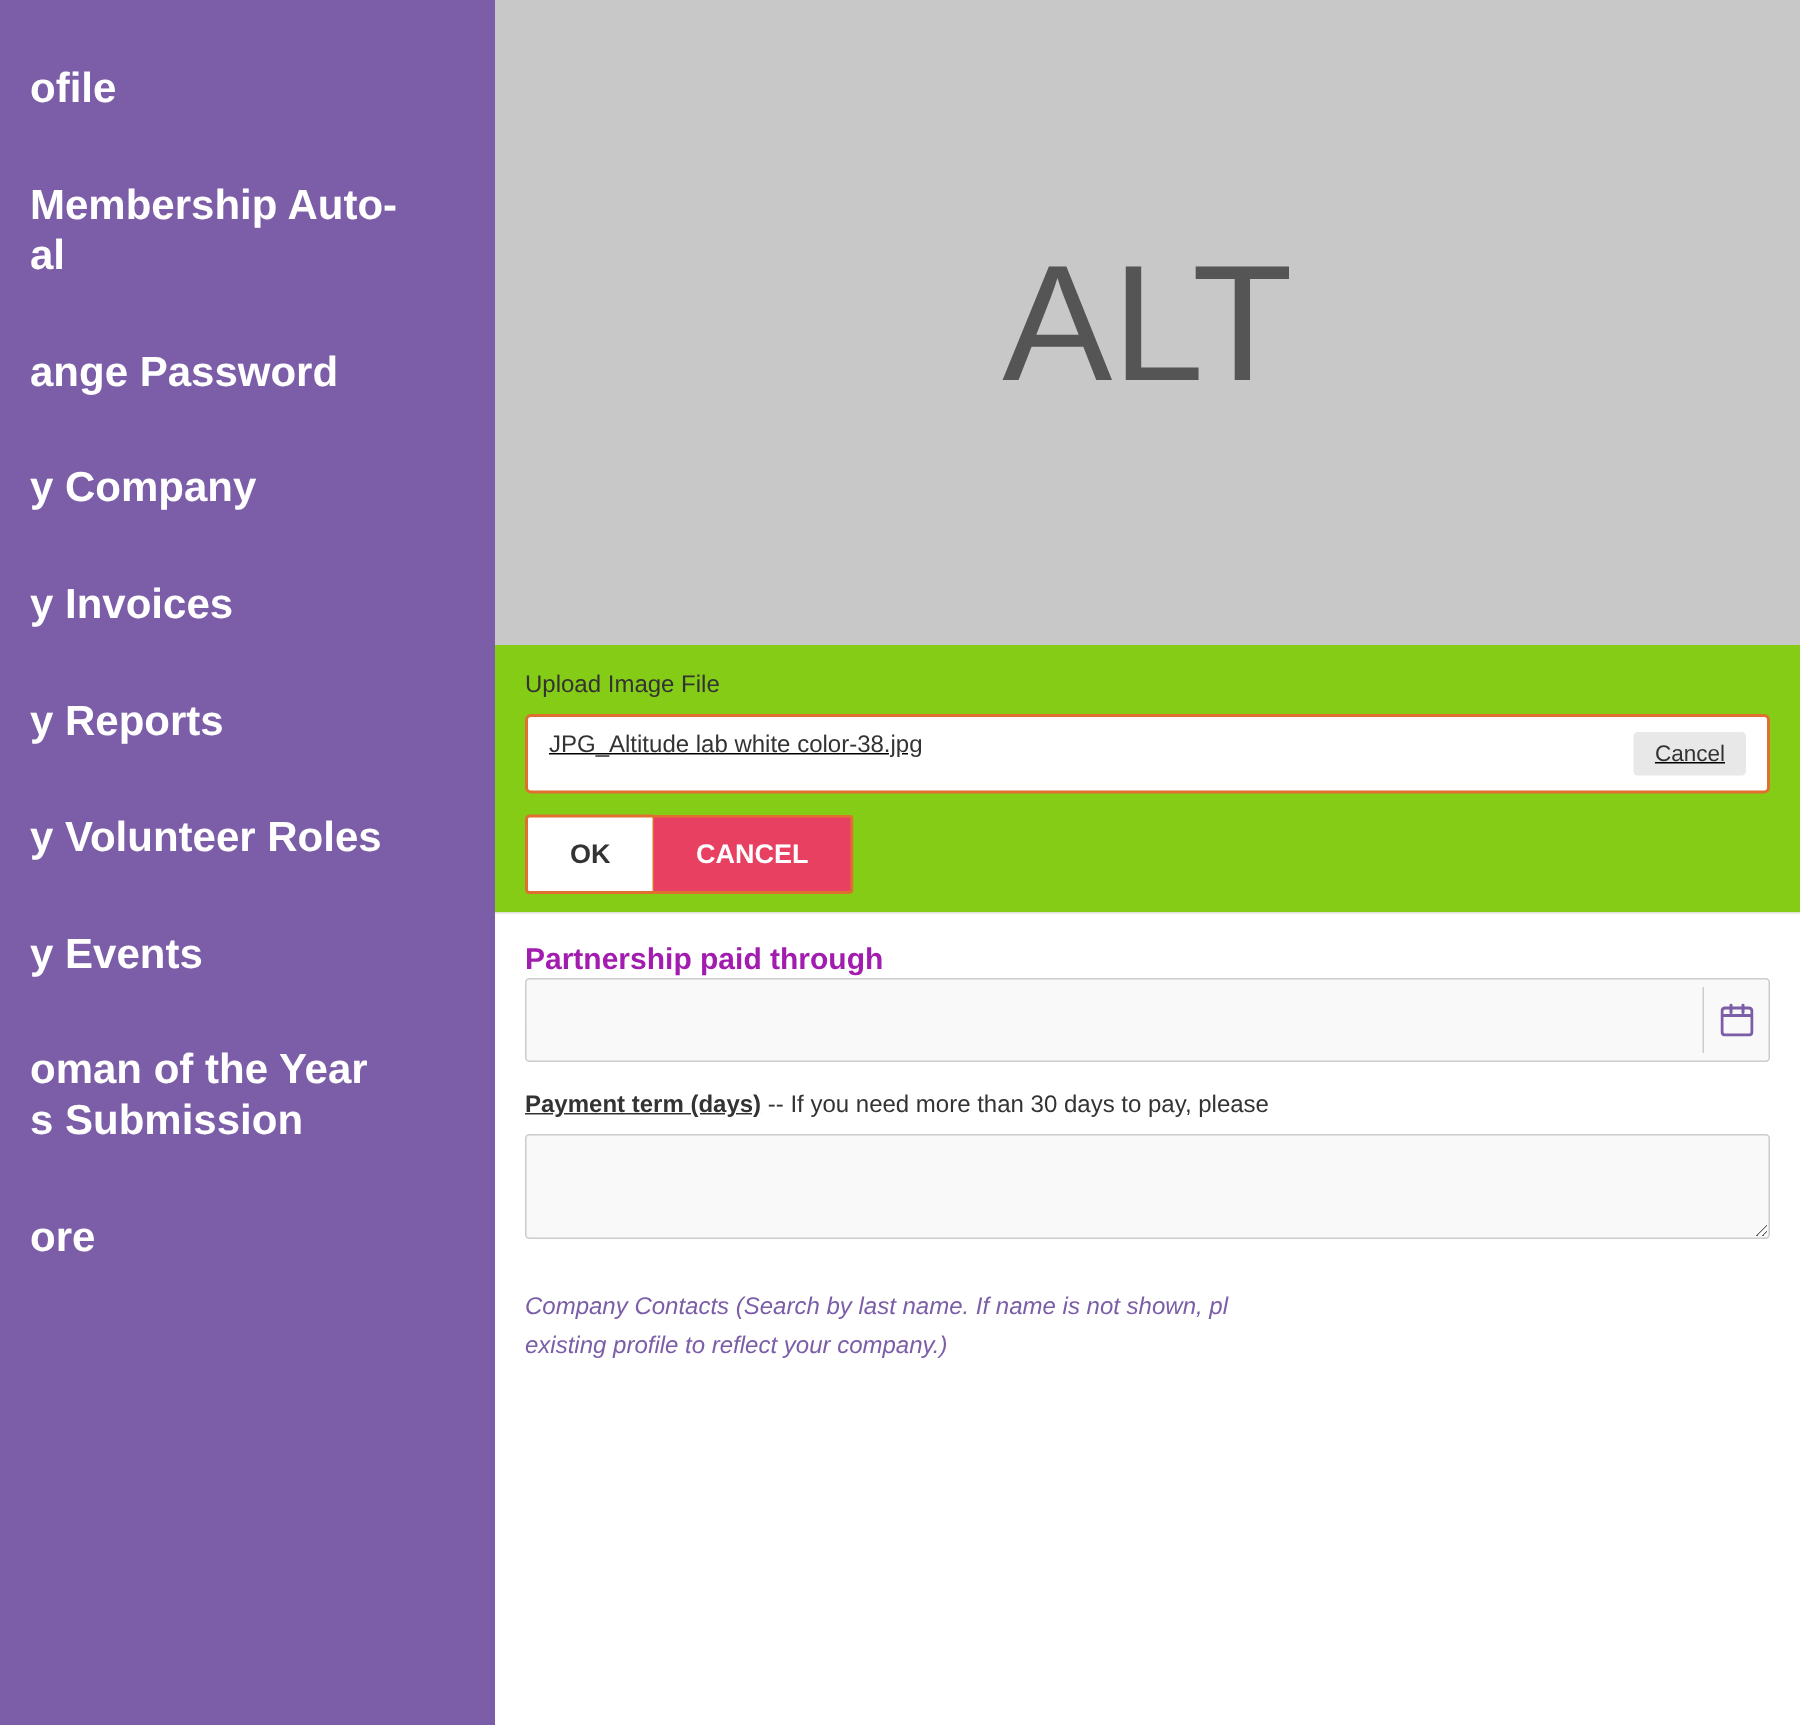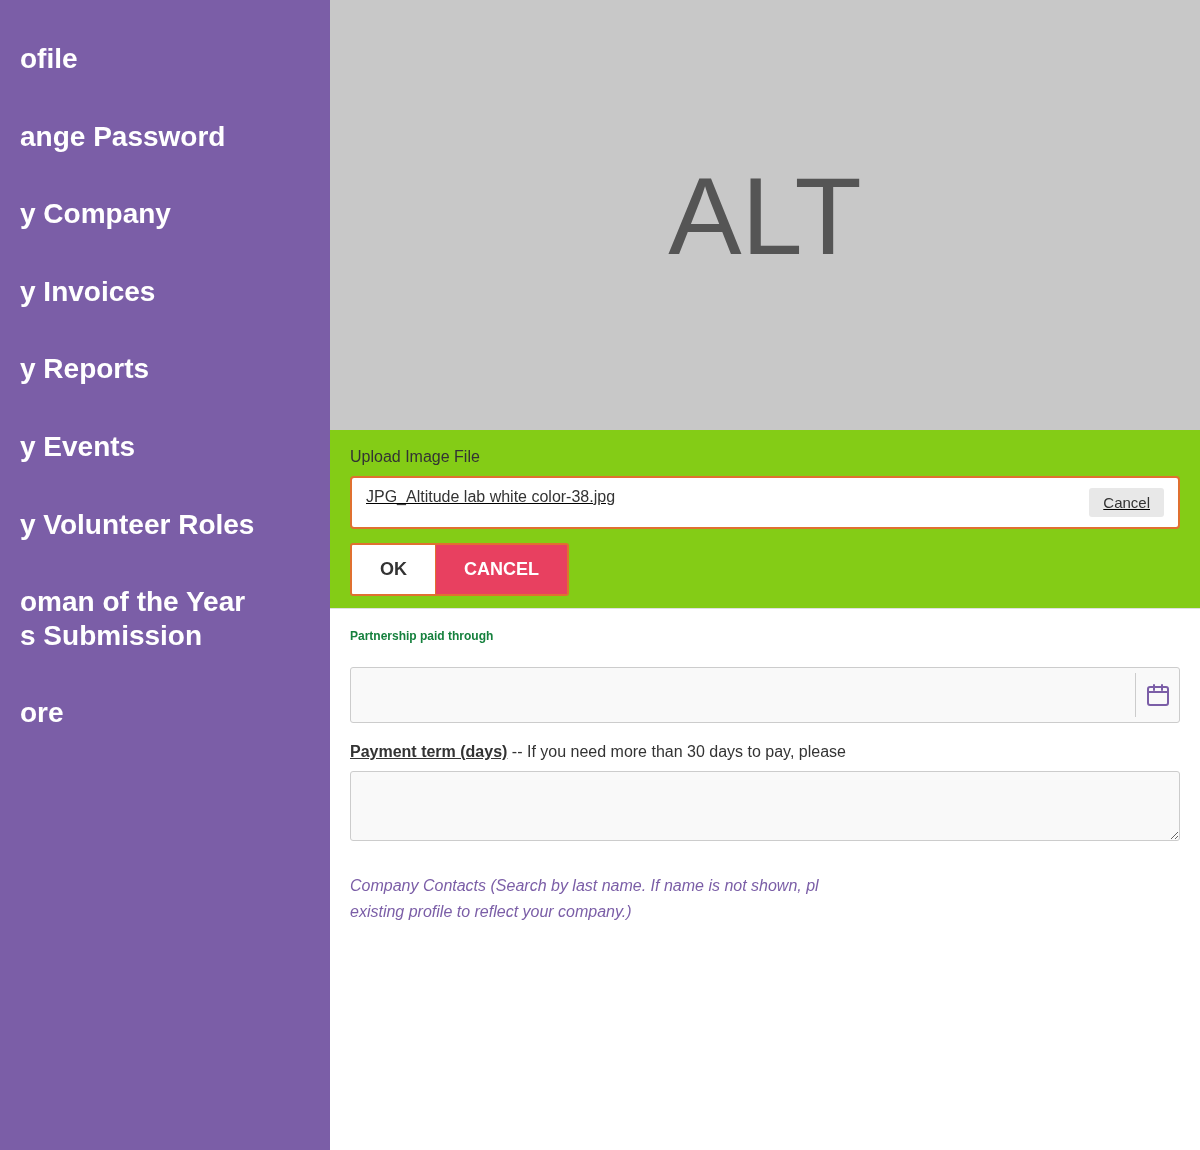--- a/index.html
+++ b/index.html
@@ -197,6 +197,10 @@
 <aside class="sidebar">
   <div class="sidebar-item">
     <span>ofile</span>
+  </div>
+  <div class="sidebar-item">
+    <span style="white-space:pre-line;">Membership Auto-
+al</span>
   </div>
   <div class="sidebar-item">
     <span>ange Password</span>

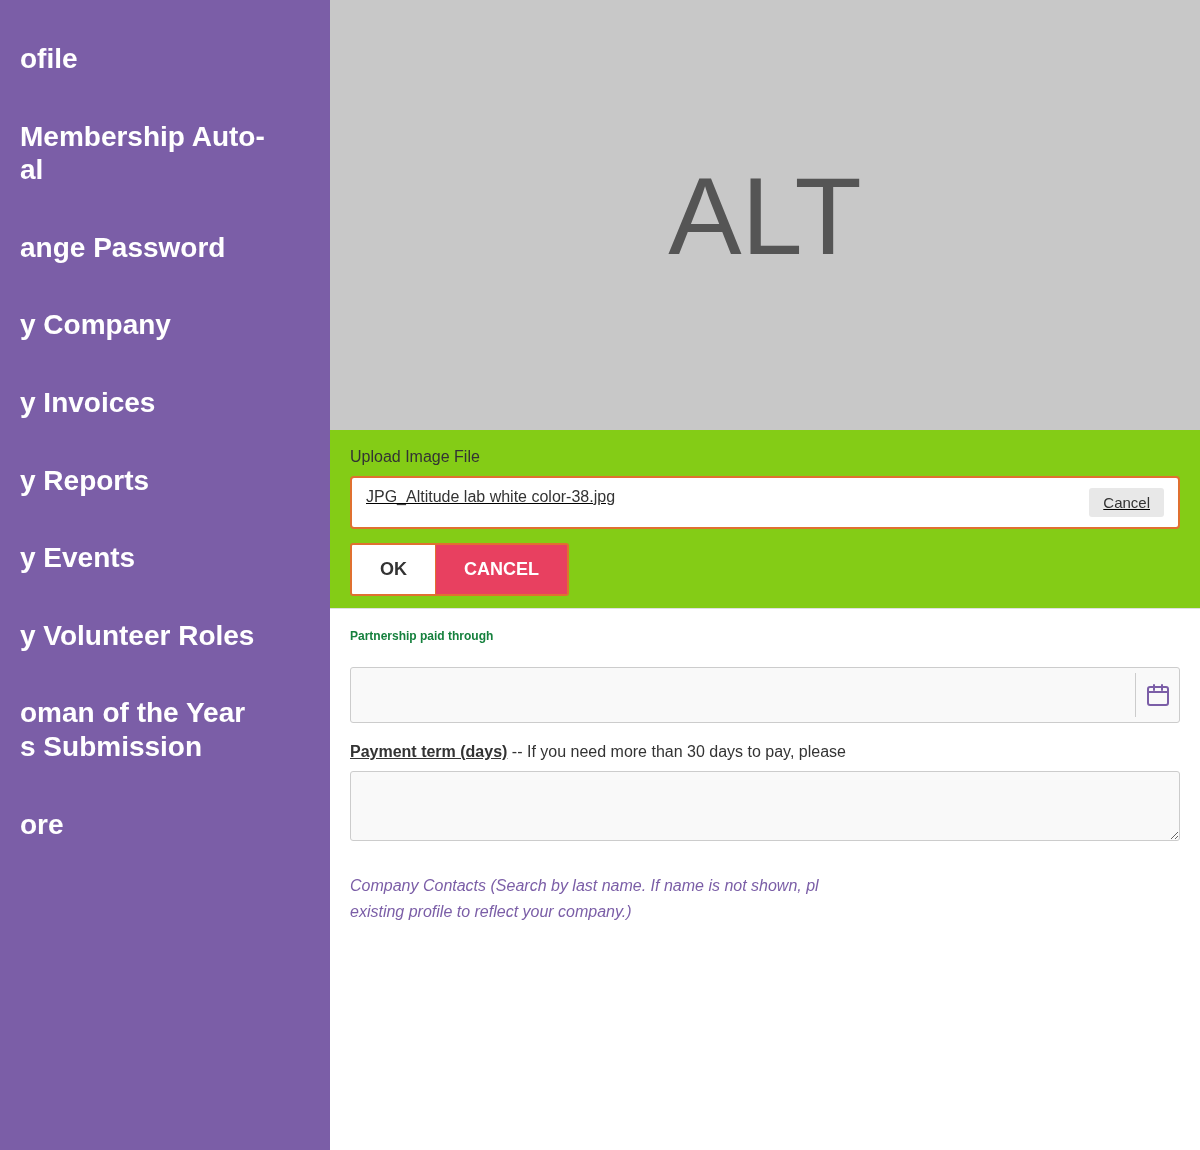--- a/index.html
+++ b/index.html
@@ -215,10 +215,10 @@
     <span>y Reports</span>
   </div>
   <div class="sidebar-item">
+    <span>y Volunteer Roles</span>
+  </div>
+  <div class="sidebar-item">
     <span>y Events</span>
-  </div>
-  <div class="sidebar-item">
-    <span>y Volunteer Roles</span>
   </div>
   <div class="sidebar-item">
     <span style="white-space:pre-line;">oman of the Year

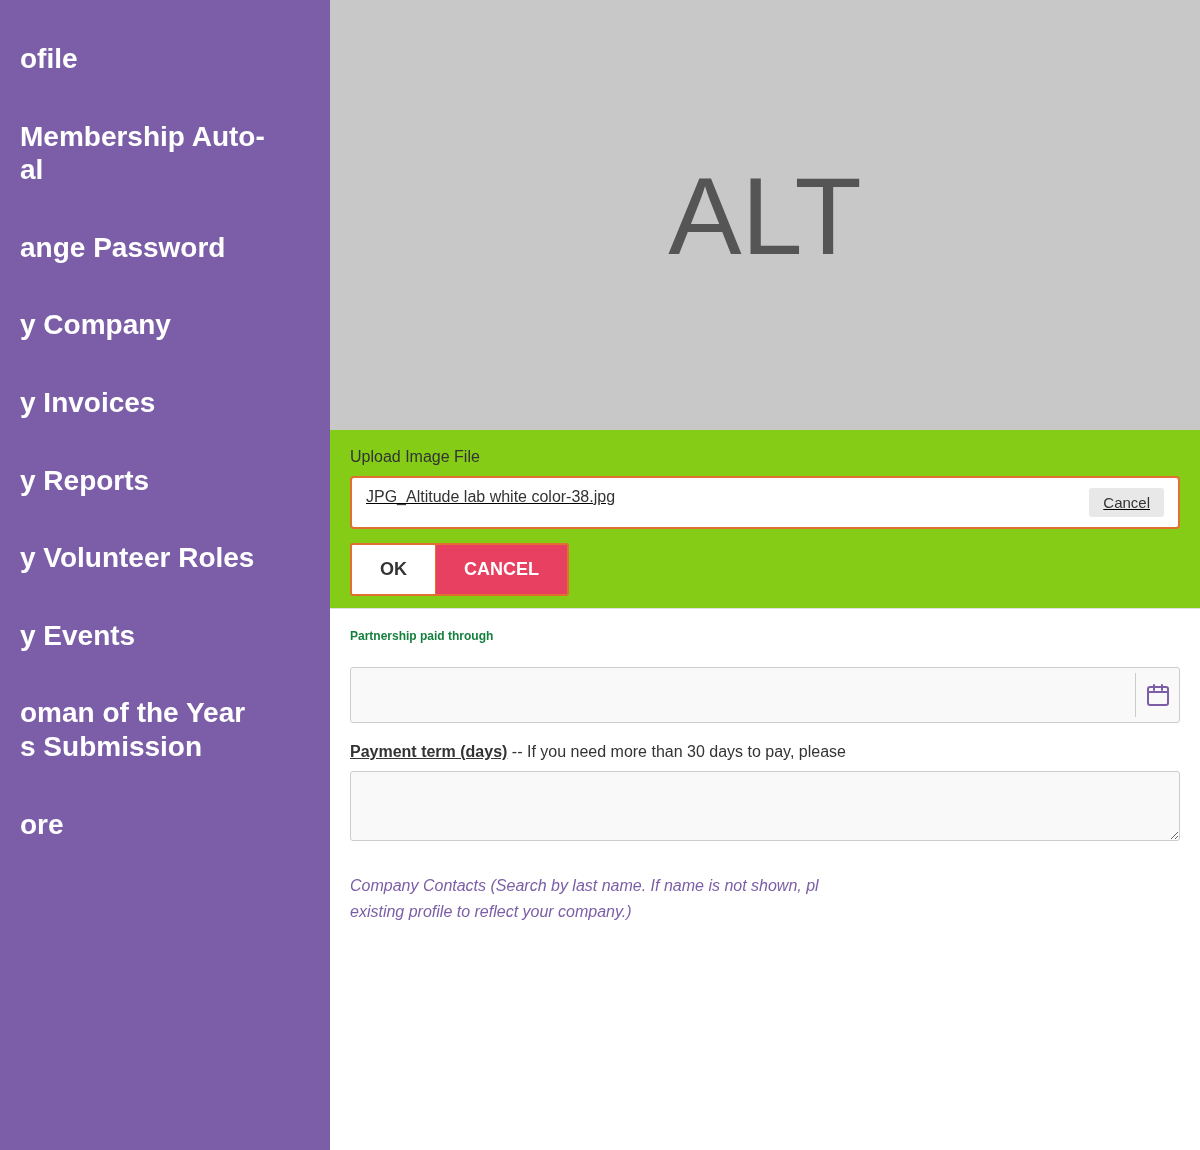--- a/index.html
+++ b/index.html
@@ -129,10 +129,10 @@
       background: #fff;
     }
     .form-field-label {
-      font-size: 12px;
-      font-weight: bold;
-      color: #15803d;
-      margin-bottom: 24px;
+      font-size: 20px;
+      font-weight: bold;
+      color: #a21caf;
+      margin-bottom: 0;
     }
     .form-input-row {
       display: flex;

